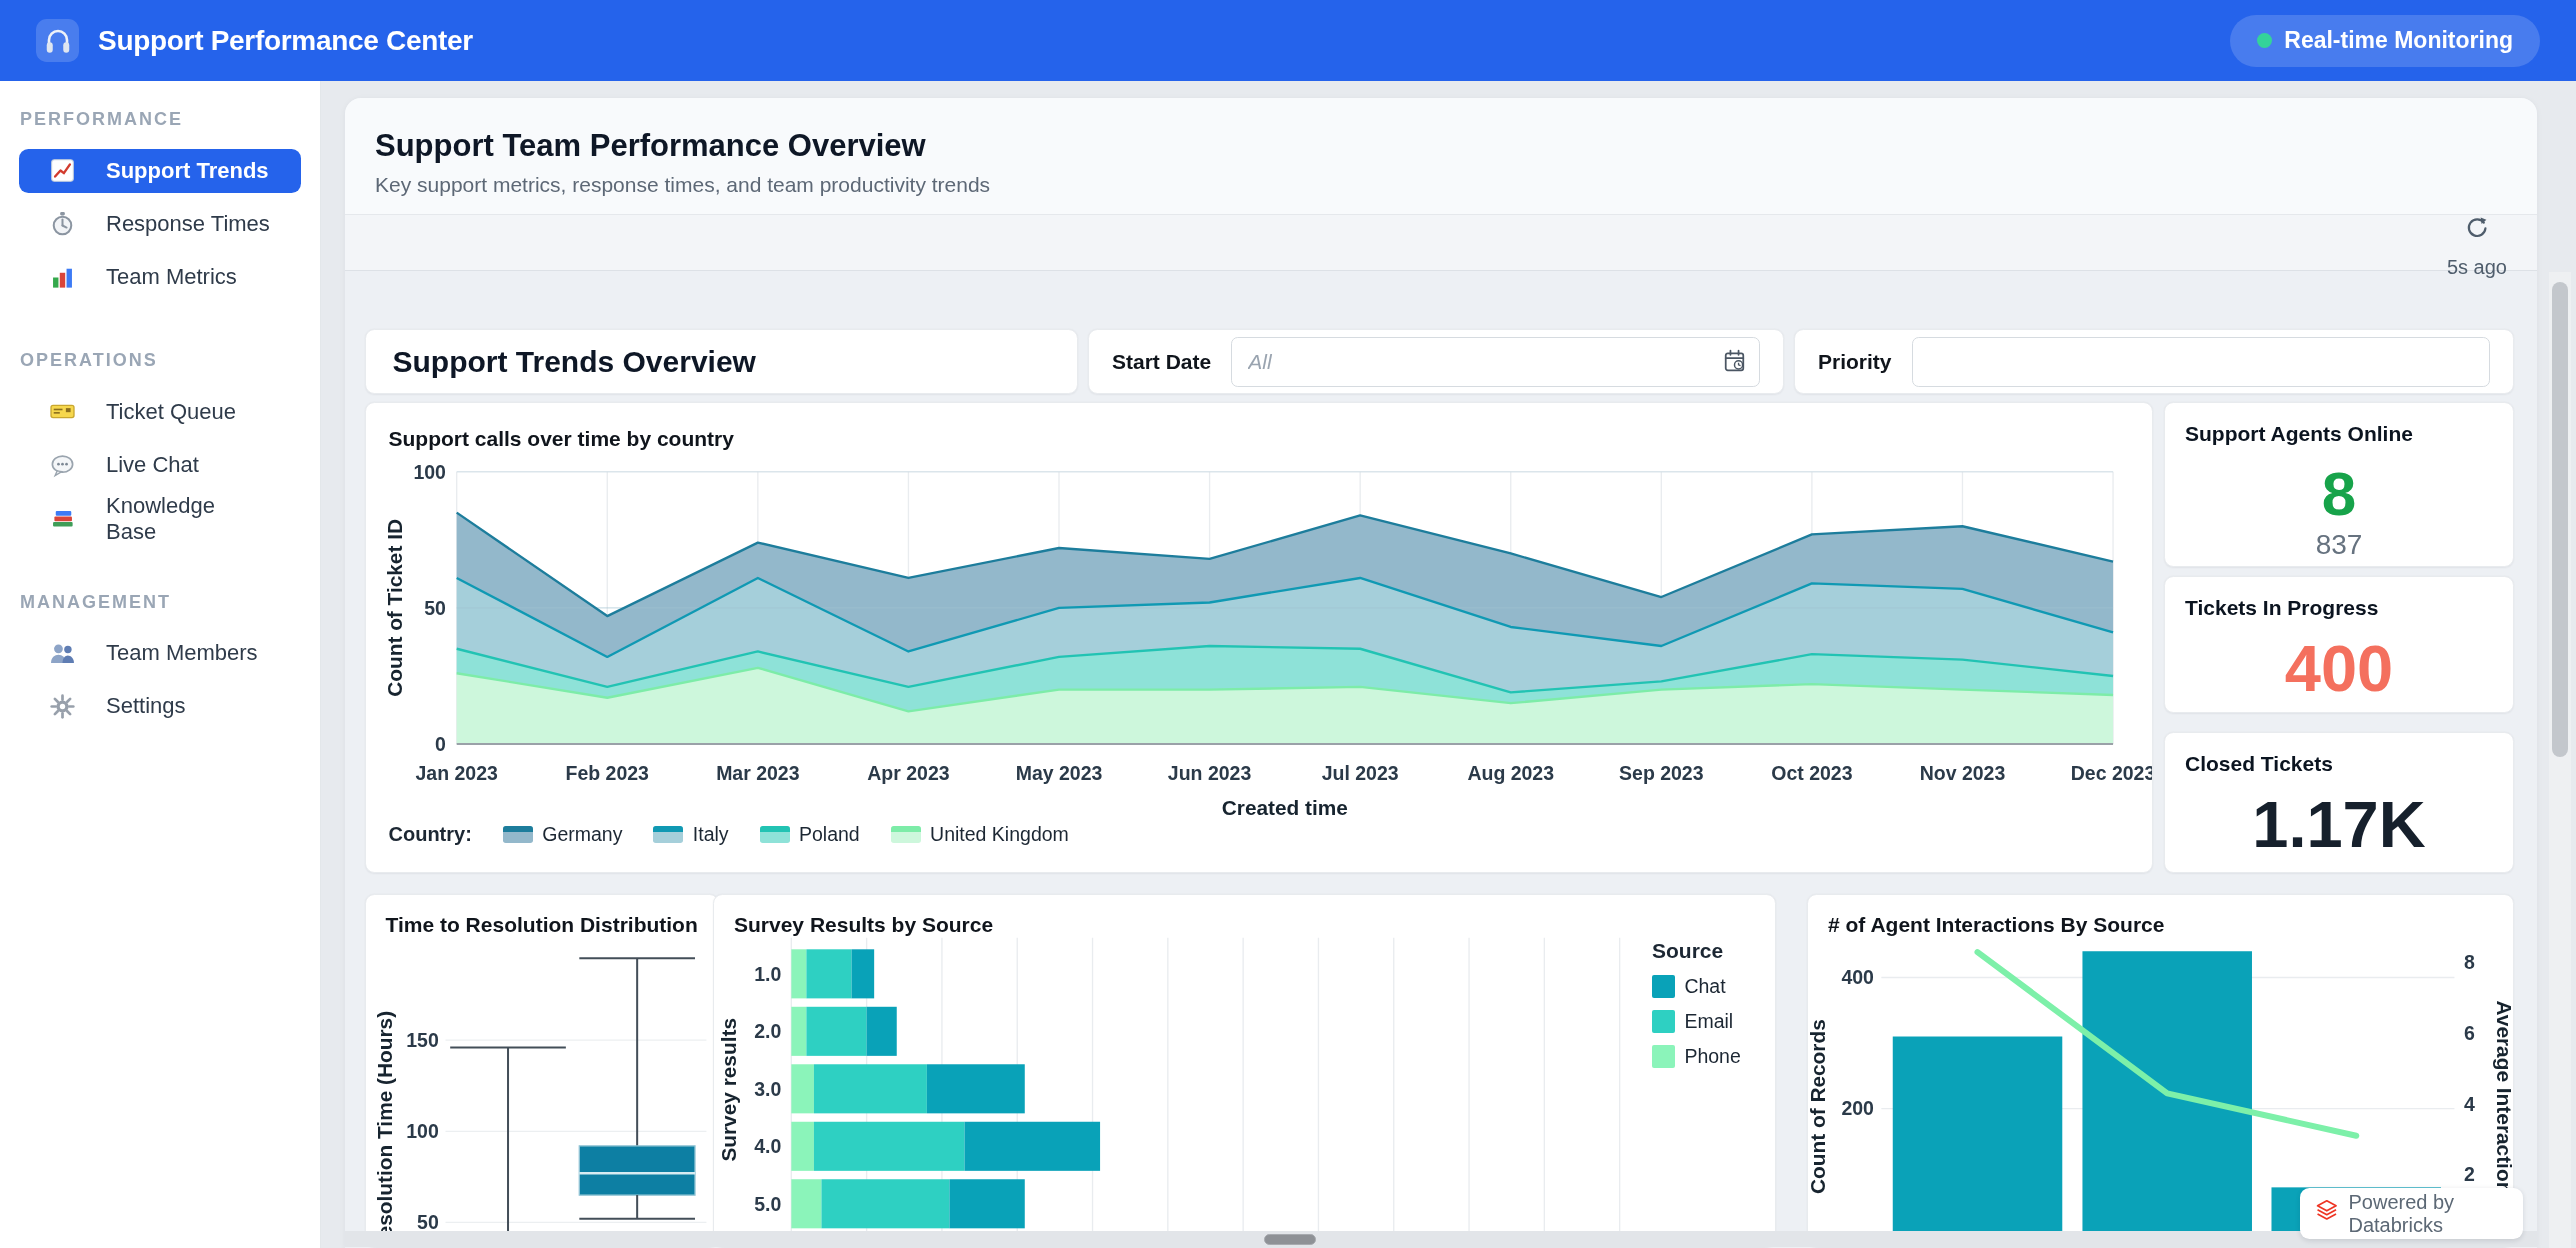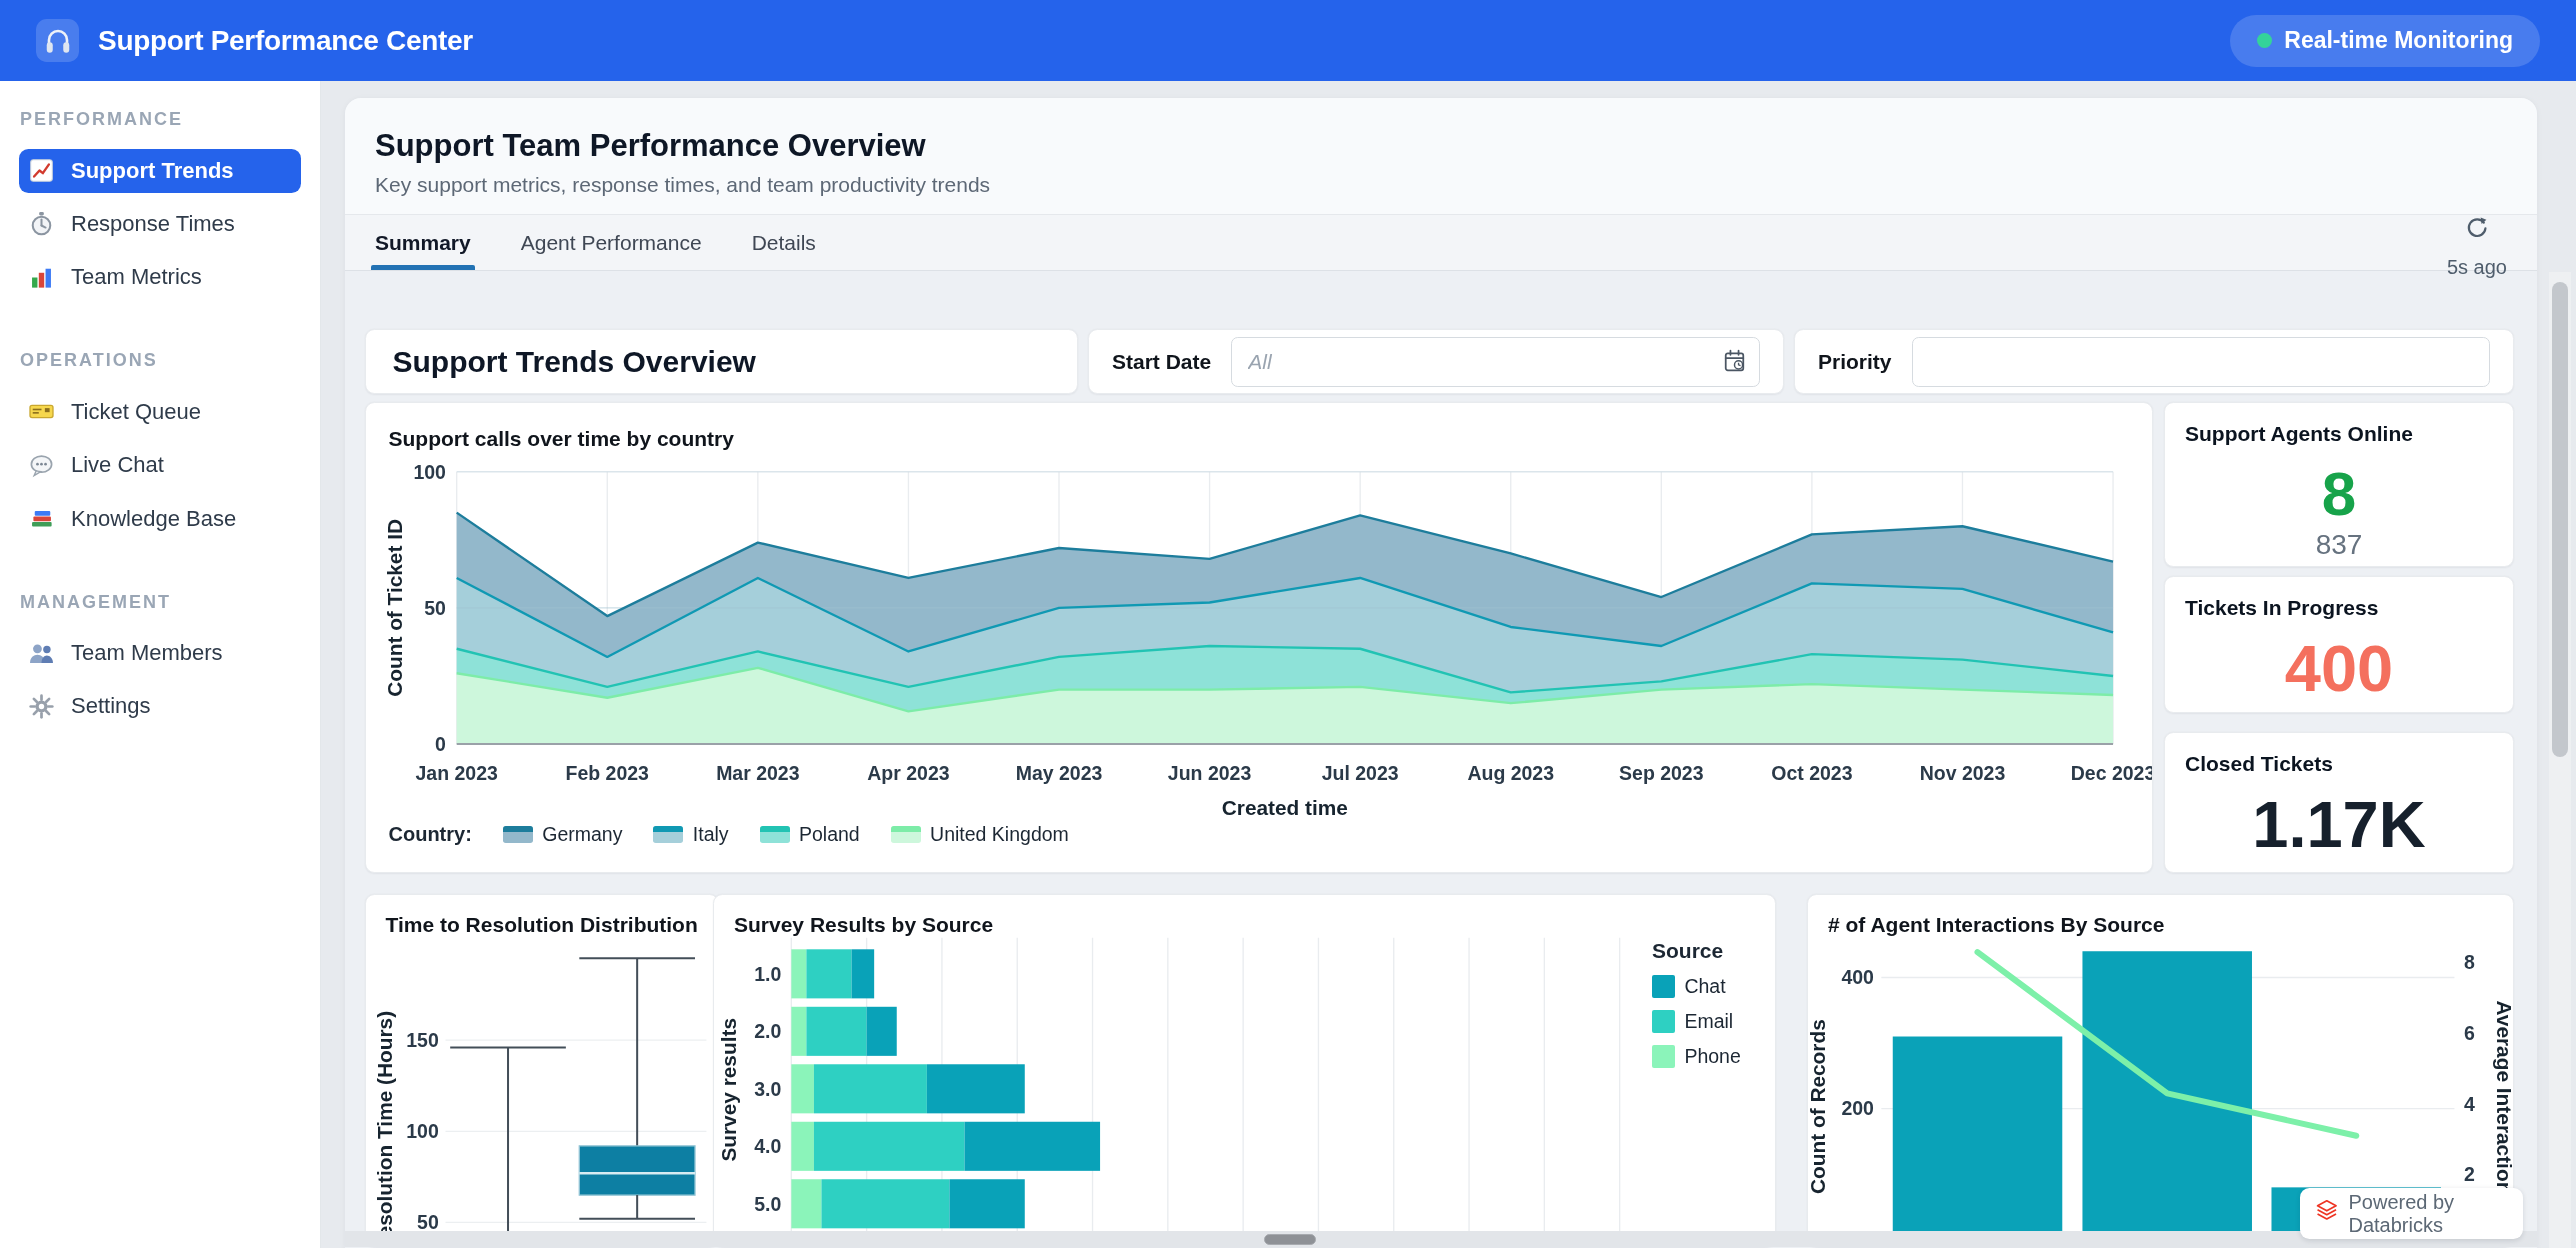--- a/index.html
+++ b/index.html
@@ -17,7 +17,7 @@
   .side-section { margin-top:27px; }
   .side-section + .side-section { margin-top:50px; }
   .side-label { height:23px; line-height:23px; margin:0 0 17.5px 20px; font-size:18px; font-weight:700; color:#9aa6b5; letter-spacing:2px; }
-  .side-item { height:44px; margin:0 19px 9.4px 19px; border-radius:9.4px; display:flex; align-items:center; gap:16px; padding:0 9px; font-size:22px; font-weight:500; color:#2f3b4a; cursor:pointer; }
+  .side-item { height:44px; margin:0 19px 9.4px 19px; border-radius:9.4px; display:flex; align-items:center; gap:30px; padding:0 30px; font-size:22px; font-weight:500; color:#2f3b4a; cursor:pointer; }
   .side-item.active { background:var(--accent,#2563eb); color:#fff; font-weight:600; }
   .side-icon { width:27px; height:27px; flex:0 0 27px; }
 

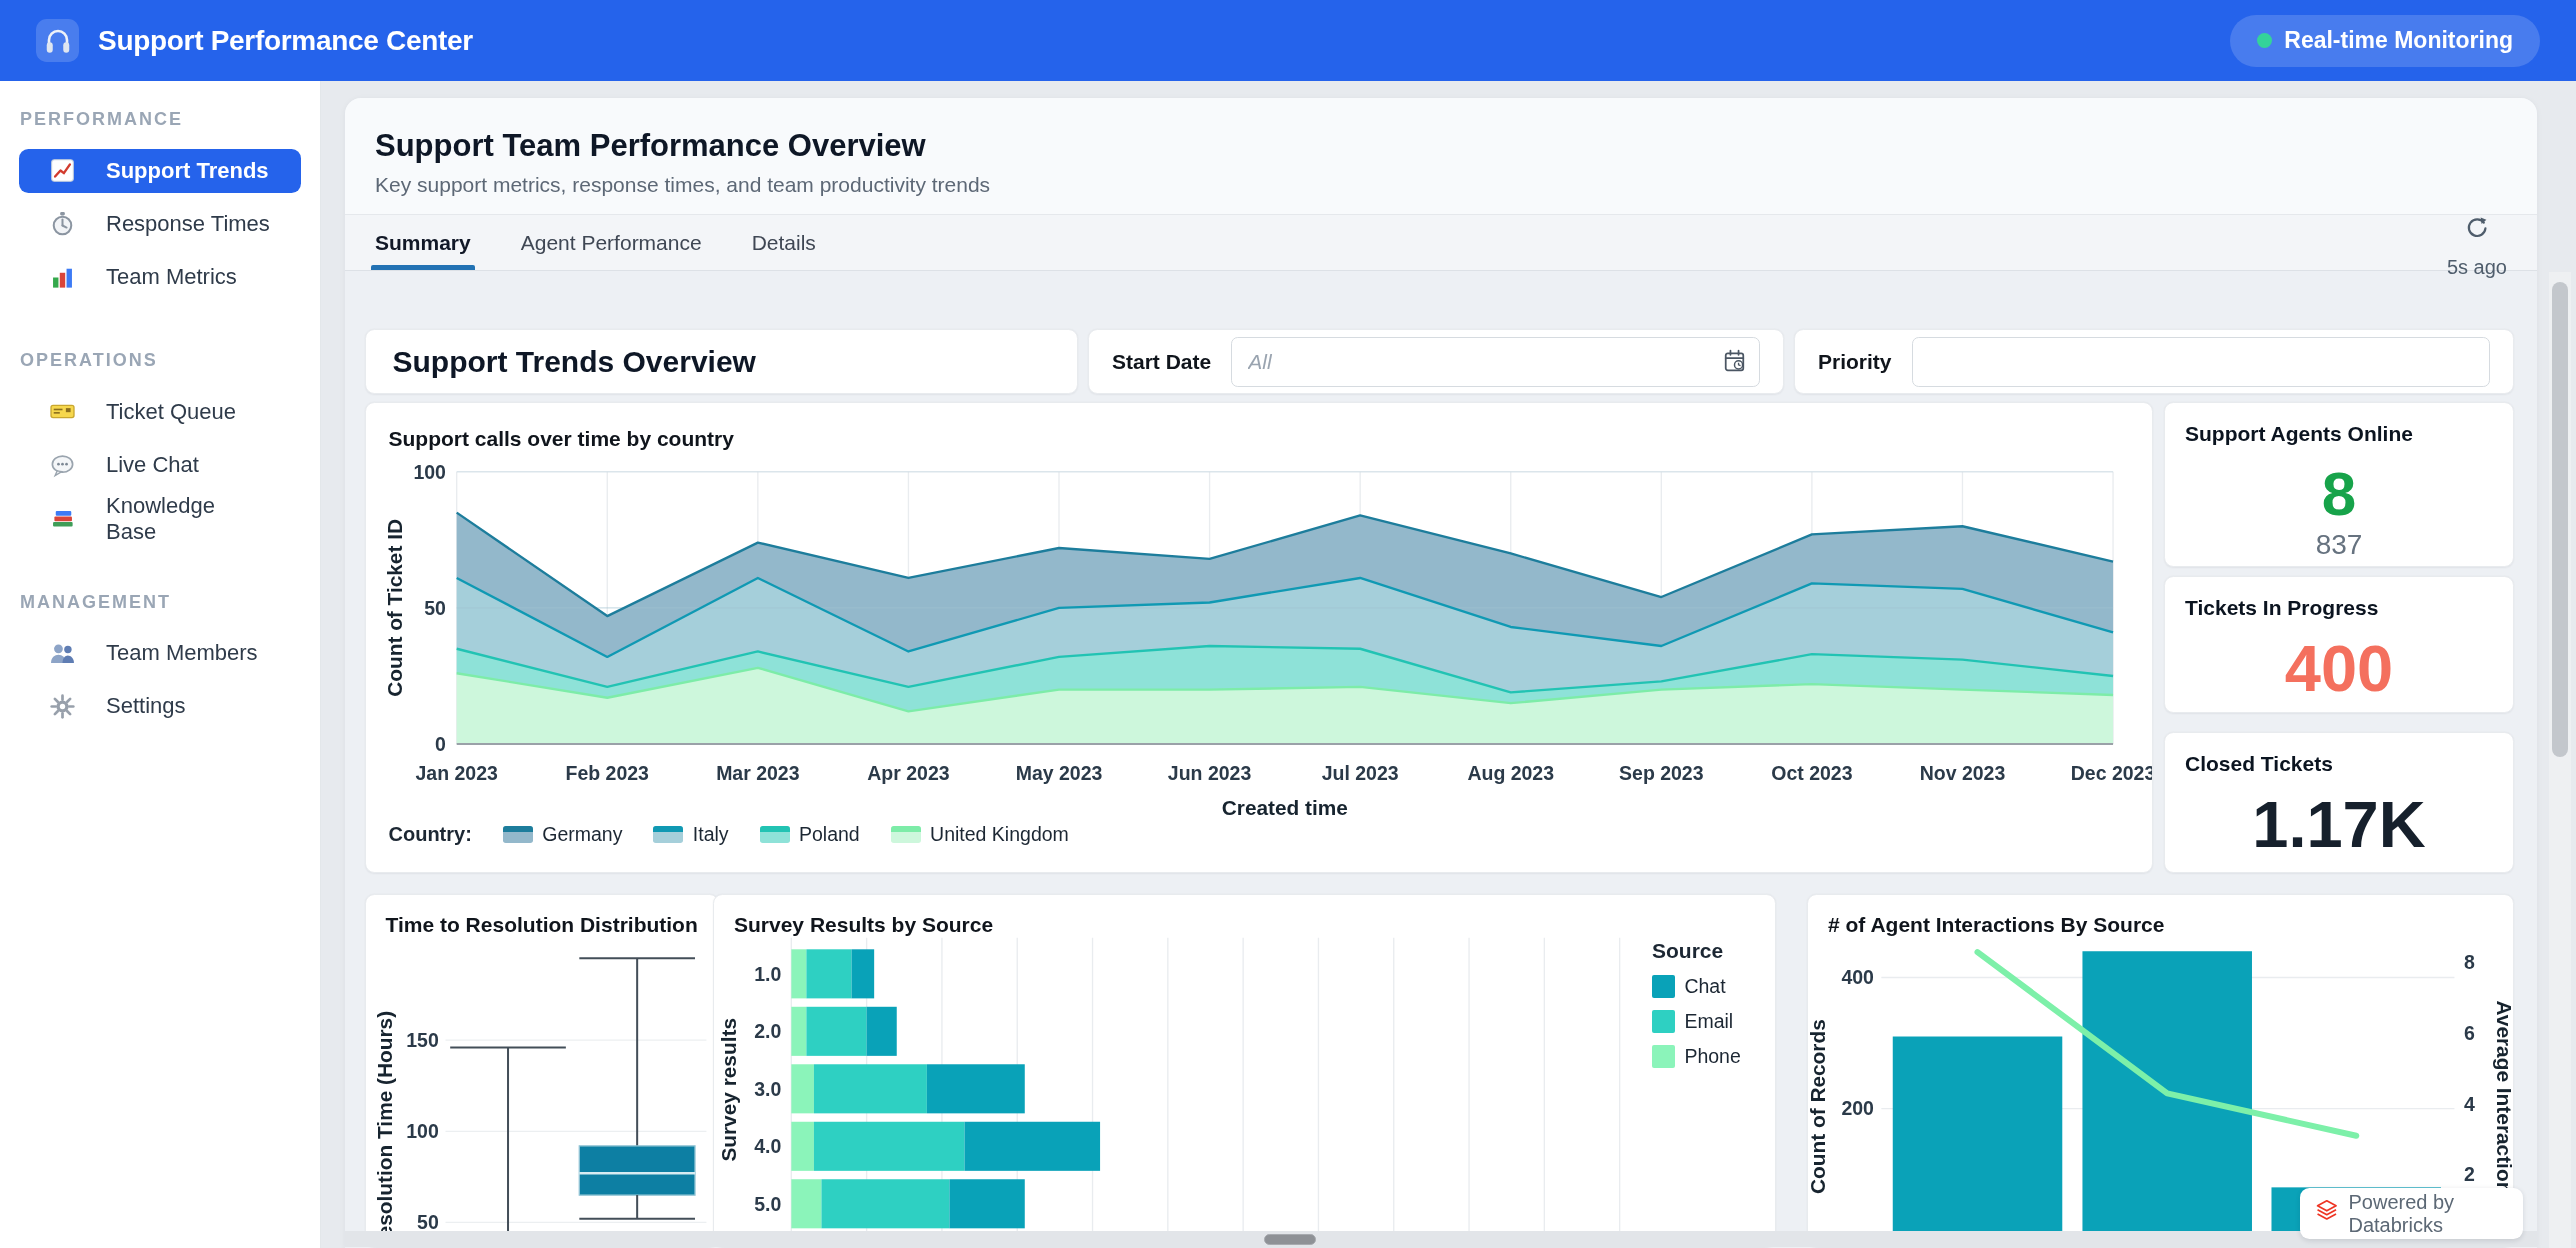--- a/index.html
+++ b/index.html
@@ -188,11 +188,6 @@
     <div class="page-subtitle">Key support metrics, response times, and team productivity trends</div>
   </div>
   <div class="tabbar">
-    <div id="tabs" style="display:flex">
-        <div class="tab active">Summary</div>
-        <div class="tab">Agent Performance</div>
-        <div class="tab">Details</div>
-      </div>
     <div class="refresh">
       <span class="icon-slot"><svg viewBox="0 0 40 40" width="25.6" height="25.6">
             <path d="M31 12 A13 13 0 1 0 33.5 21" fill="none" stroke="#4f5d6c" stroke-width="3.4" stroke-linecap="round"></path>

